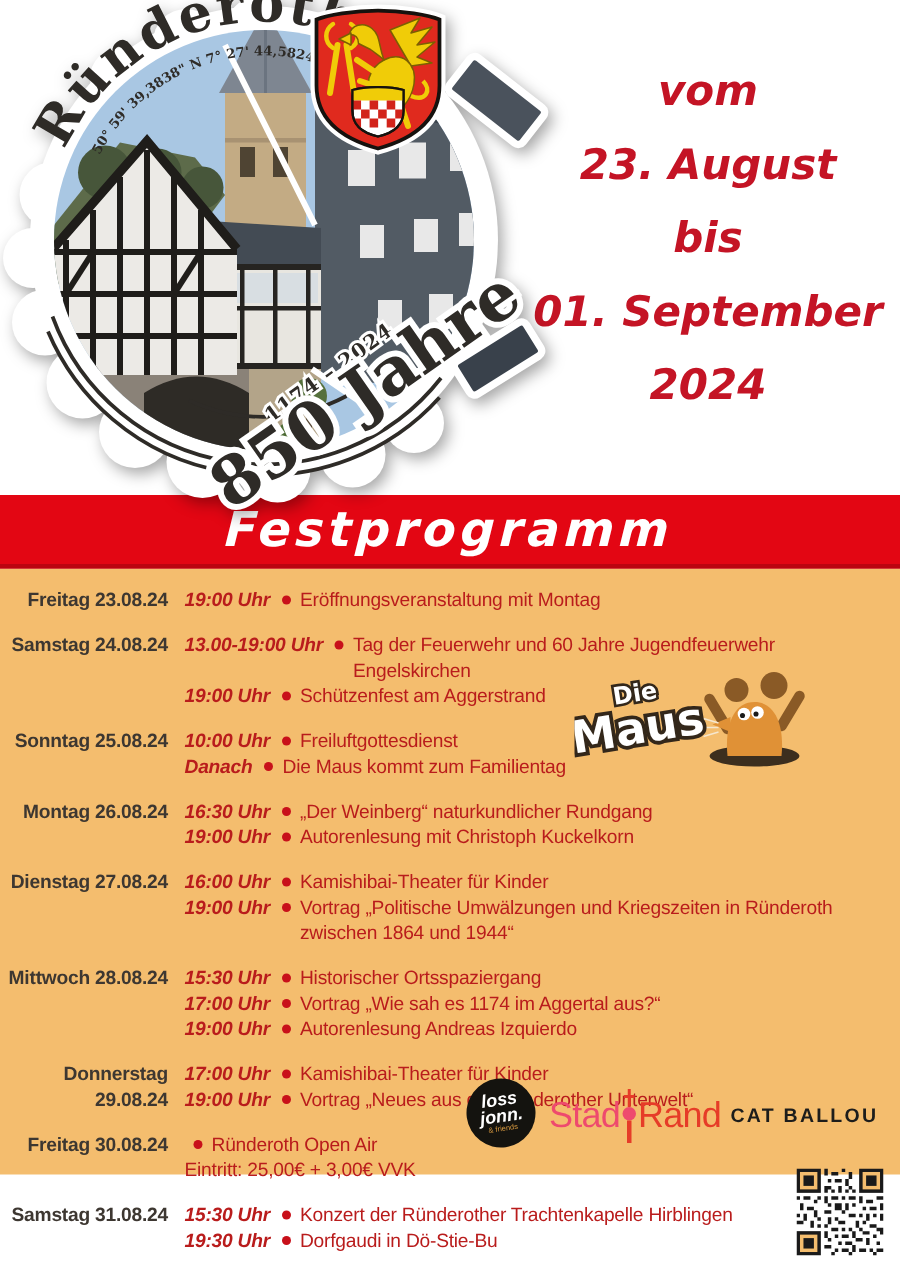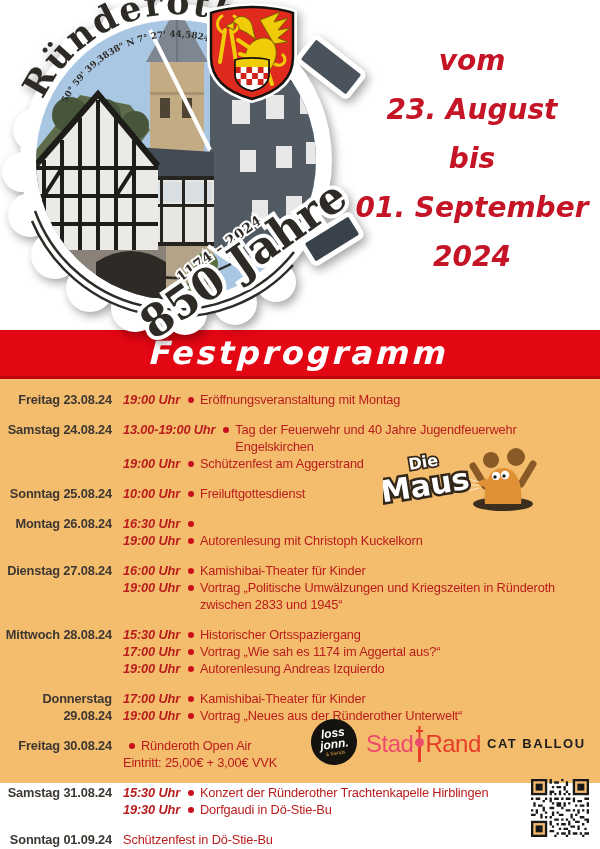--- a/index.html
+++ b/index.html
@@ -265,7 +265,7 @@
             <div class="line">
               <span class="time">13.00-19:00 Uhr</span>
               <span class="bullet"></span>
-              <span class="text">Tag der Feuerwehr und 40 Jahre Jugendfeuerwehr Engelskirchen</span>
+              <span class="text">Tag der Feuerwehr und 60 Jahre Jugendfeuerwehr Engelskirchen</span>
             </div>
             <div class="line">
               <span class="time">19:00 Uhr</span>

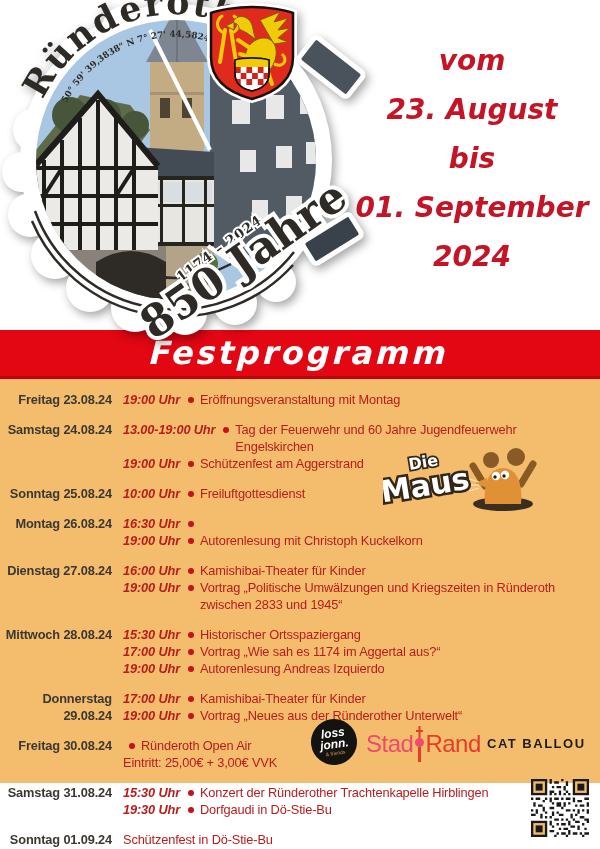--- a/index.html
+++ b/index.html
@@ -283,6 +283,11 @@
               <span class="bullet"></span>
               <span class="text">Freiluftgottesdienst</span>
             </div>
+            <div class="line">
+              <span class="time">Danach</span>
+              <span class="bullet"></span>
+              <span class="text">Die Maus kommt zum Familientag</span>
+            </div>
           </div>
     </div>
 

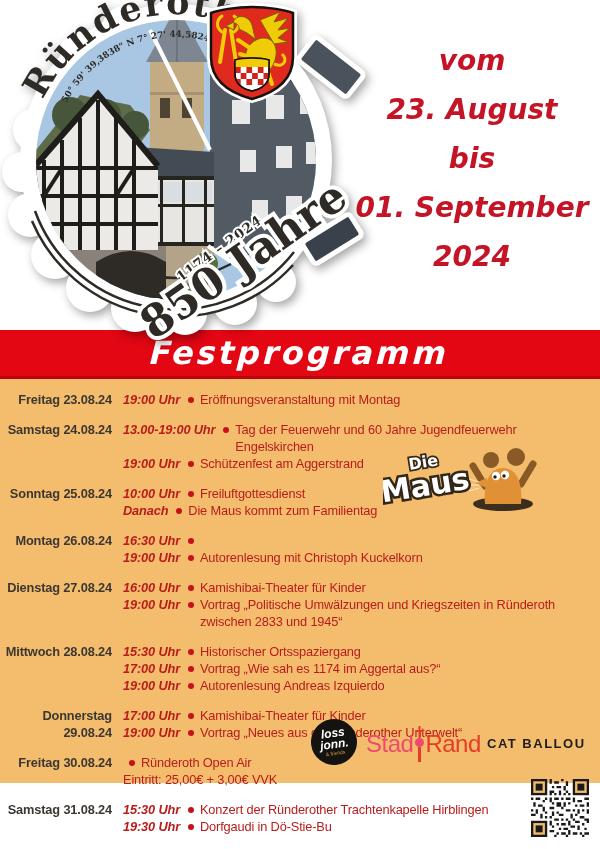--- a/index.html
+++ b/index.html
@@ -297,6 +297,7 @@
             <div class="line">
               <span class="time">16:30 Uhr</span>
               <span class="bullet"></span>
+              <span class="text">„Der Weinberg“ naturkundlicher Rundgang</span>
             </div>
             <div class="line">
               <span class="time">19:00 Uhr</span>

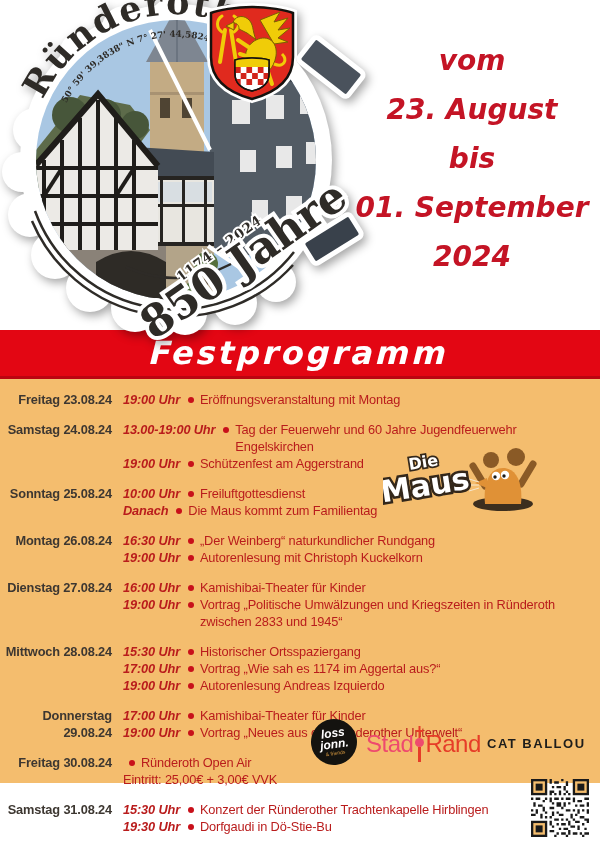--- a/index.html
+++ b/index.html
@@ -318,7 +318,7 @@
             <div class="line">
               <span class="time">19:00 Uhr</span>
               <span class="bullet"></span>
-              <span class="text">Vortrag „Politische Umwälzungen und Kriegszeiten in Ründeroth zwischen 2833 und 1945“</span>
+              <span class="text">Vortrag „Politische Umwälzungen und Kriegszeiten in Ründeroth zwischen 1864 und 1944“</span>
             </div>
           </div>
     </div>

